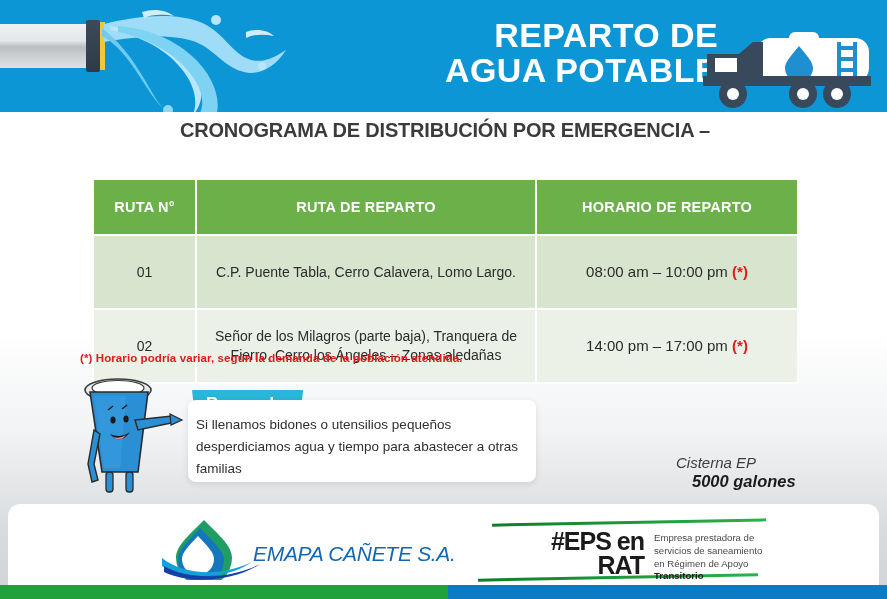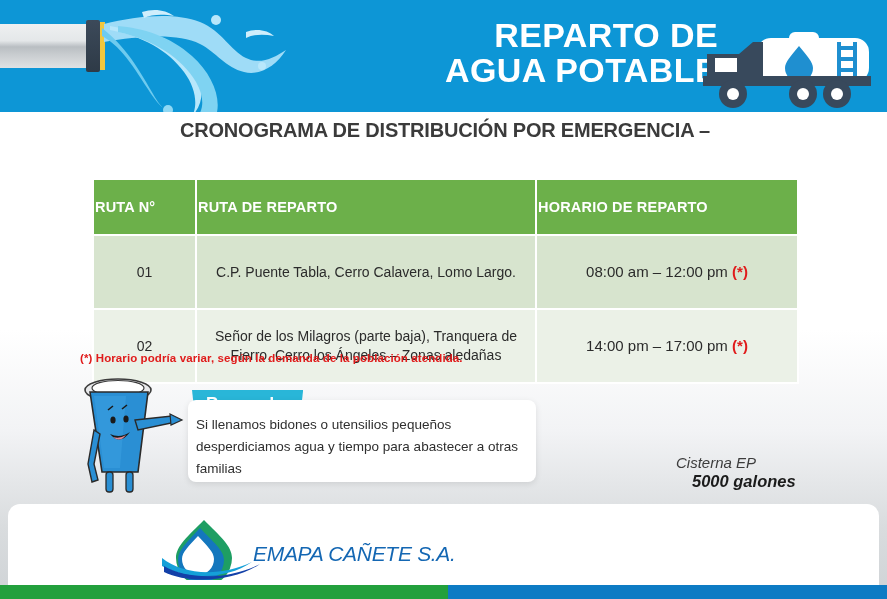--- a/index.html
+++ b/index.html
@@ -54,7 +54,7 @@
   }
   .sched th{
     background:#6cb04a;color:#ffffff;font-size:14.5px;font-weight:bold;
-    letter-spacing:.2px;height:52px;border:2px solid #ffffff;text-align:left;
+    letter-spacing:.2px;height:52px;border:2px solid #ffffff;text-align:center;
   }
   .sched td{
     font-size:14px;color:#2b2b2b;text-align:center;border:2px solid #ffffff;

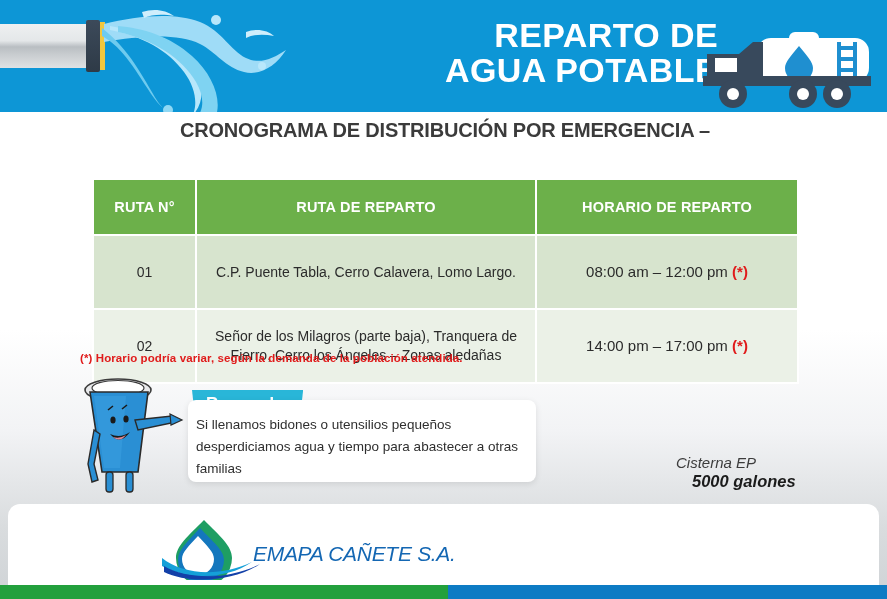--- a/index.html
+++ b/index.html
@@ -207,7 +207,7 @@
         <td>01</td>
         <td>C.P. Puente Tabla, Cerro Calavera, Lomo Largo.</td>
         <td class="time">
-          <span>08:00 am – 12:00 pm</span>
+          <span>08:00 am – 10:00 pm</span>
           <span class="ast">(*)</span>
         </td>
       </tr>

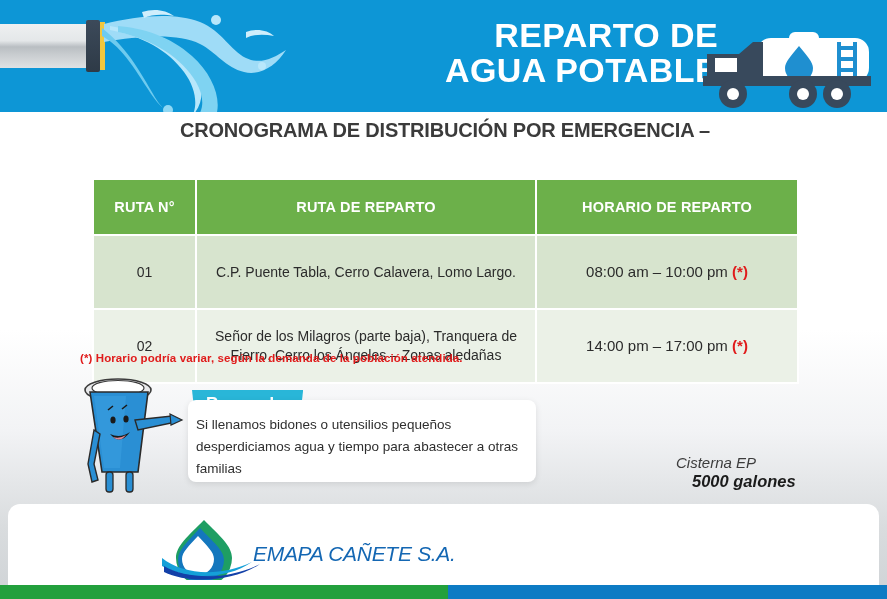--- a/index.html
+++ b/index.html
@@ -268,6 +268,20 @@
   </svg>
   <div class="emapa-text">EMAPA CAÑETE S.A.</div>
 
+  <div class="rat">
+    <div class="rat-line-top"></div>
+    <div class="rat-line-bot"></div>
+    <div class="rat-big">
+      <div>#EPS en</div>
+      <div>RAT</div>
+    </div>
+    <div class="rat-small">
+      <div>Empresa prestadora de</div>
+      <div>servicios de saneamiento</div>
+      <div>en Régimen de Apoyo</div>
+      <b>Transitorio</b>
+    </div>
+  </div>
 
   <div class="bar">
     <div class="bar-green"></div>

